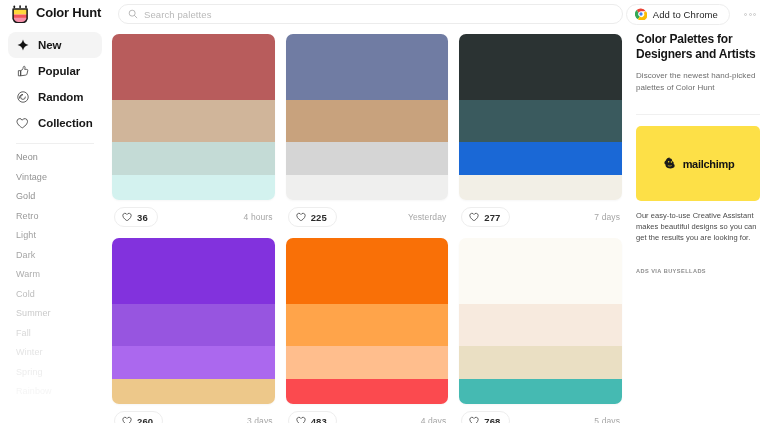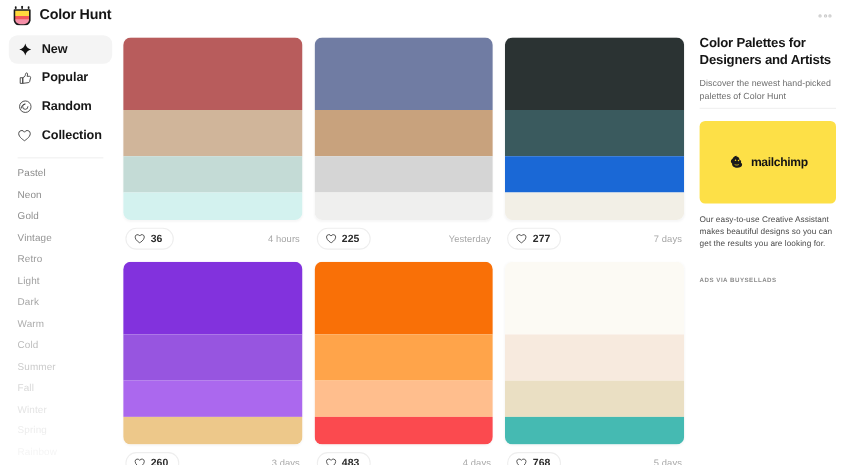--- a/index.html
+++ b/index.html
@@ -172,6 +172,15 @@
       <span class="brand-name">Color Hunt</span>
     </div>
 
+    <div class="search-wrap">
+      <span style="display:flex;">
+        <svg width="10" height="10" viewBox="0 0 12 12">
+          <circle cx="5" cy="5" r="3.6" fill="none" stroke="#b2b2b2" stroke-width="1.1"></circle>
+          <line x1="7.7" y1="7.7" x2="10.6" y2="10.6" stroke="#b2b2b2" stroke-width="1.1" stroke-linecap="round"></line>
+        </svg>
+      </span>
+      <input class="search-input" type="text" placeholder="Search palettes" style="">
+    </div>
 
     <div class="topbar-right">
       <button class="dots-btn">

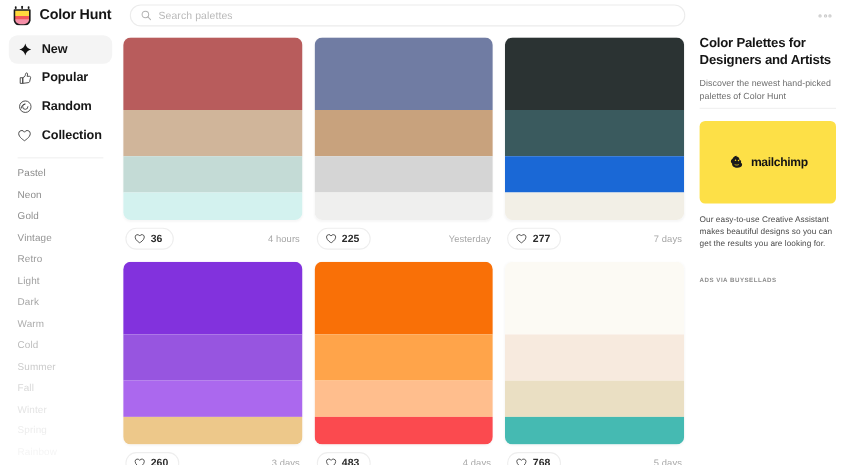--- a/index.html
+++ b/index.html
@@ -183,6 +183,19 @@
     </div>
 
     <div class="topbar-right">
+      <button class="chrome-btn">
+        <span style="display:flex;">
+          <svg width="12" height="12" viewBox="0 0 24 24">
+            <circle cx="12" cy="12" r="11" fill="#fff"></circle>
+            <path d="M12 1a11 11 0 0 1 9.5 5.5H12a5.5 5.5 0 0 0-5 3.2L3.3 4.2A11 11 0 0 1 12 1z" fill="#ea4335"></path>
+            <path d="M3.3 4.2 7 9.7A5.5 5.5 0 0 0 9.6 17l-3.7 5.3A11 11 0 0 1 3.3 4.2z" fill="#34a853"></path>
+            <path d="M21.5 6.5A11 11 0 0 1 5.9 22.3L9.6 17a5.5 5.5 0 0 0 7.9-7.5z" fill="#fbbc05"></path>
+            <circle cx="12" cy="12" r="4.6" fill="#fff"></circle>
+            <circle cx="12" cy="12" r="3.3" fill="#4285f4"></circle>
+          </svg>
+        </span>
+        <span>Add to Chrome</span>
+      </button>
       <button class="dots-btn">
         <i></i>
         <i></i>

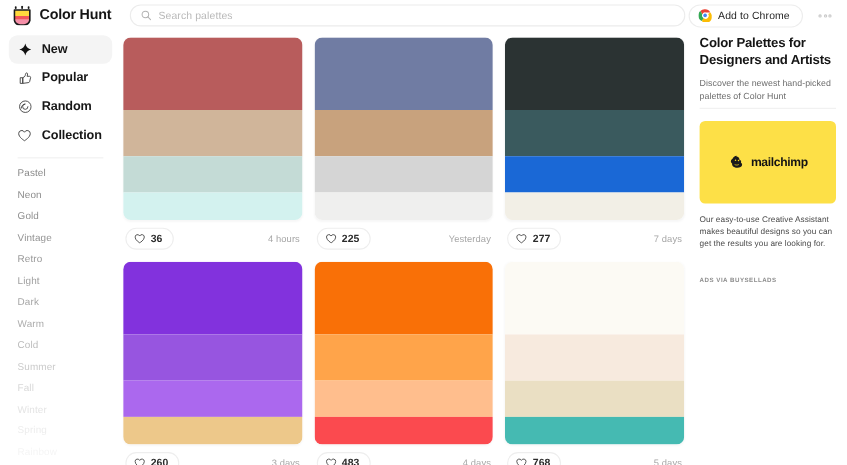--- a/index.html
+++ b/index.html
@@ -137,7 +137,7 @@
   }
   .rp-sub {
     font-size: 8px; color: #6d6d6d; line-height: 11.5px;
-    letter-spacing: 0.05px; margin-bottom: 5px;
+    letter-spacing: 0.05px; margin-bottom: 21px;
   }
   .rp-rule { height: 1px; background: #f0f0f0; margin-bottom: 11px; }
   .ad-box {

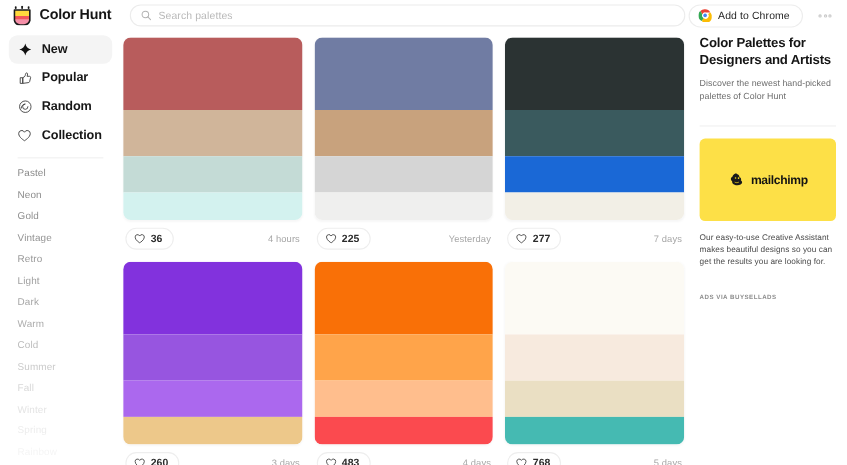--- a/index.html
+++ b/index.html
@@ -249,7 +249,6 @@
       <div class="divider"></div>
 
       <div class="tag-list">
-        <div class="tag-item" style="color:#8a8a8a">Pastel</div>
         <div class="tag-item" style="color:#8d8d8d">Neon</div>
         <div class="tag-item" style="color:#909090">Gold</div>
         <div class="tag-item" style="color:#949494">Vintage</div>

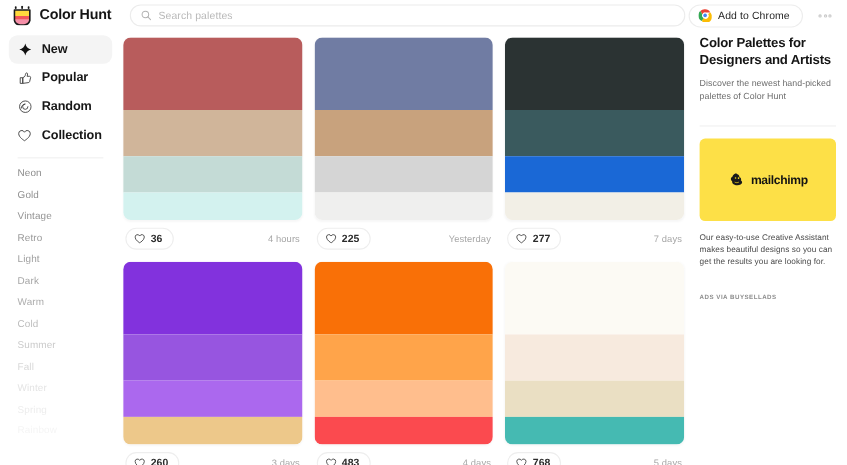--- a/index.html
+++ b/index.html
@@ -250,8 +250,8 @@
 
       <div class="tag-list">
         <div class="tag-item" style="color:#8d8d8d">Neon</div>
+        <div class="tag-item" style="color:#949494">Vintage</div>
         <div class="tag-item" style="color:#909090">Gold</div>
-        <div class="tag-item" style="color:#949494">Vintage</div>
         <div class="tag-item" style="color:#9a9a9a">Retro</div>
         <div class="tag-item" style="color:#a0a0a0">Light</div>
         <div class="tag-item" style="color:#a6a6a6">Dark</div>

